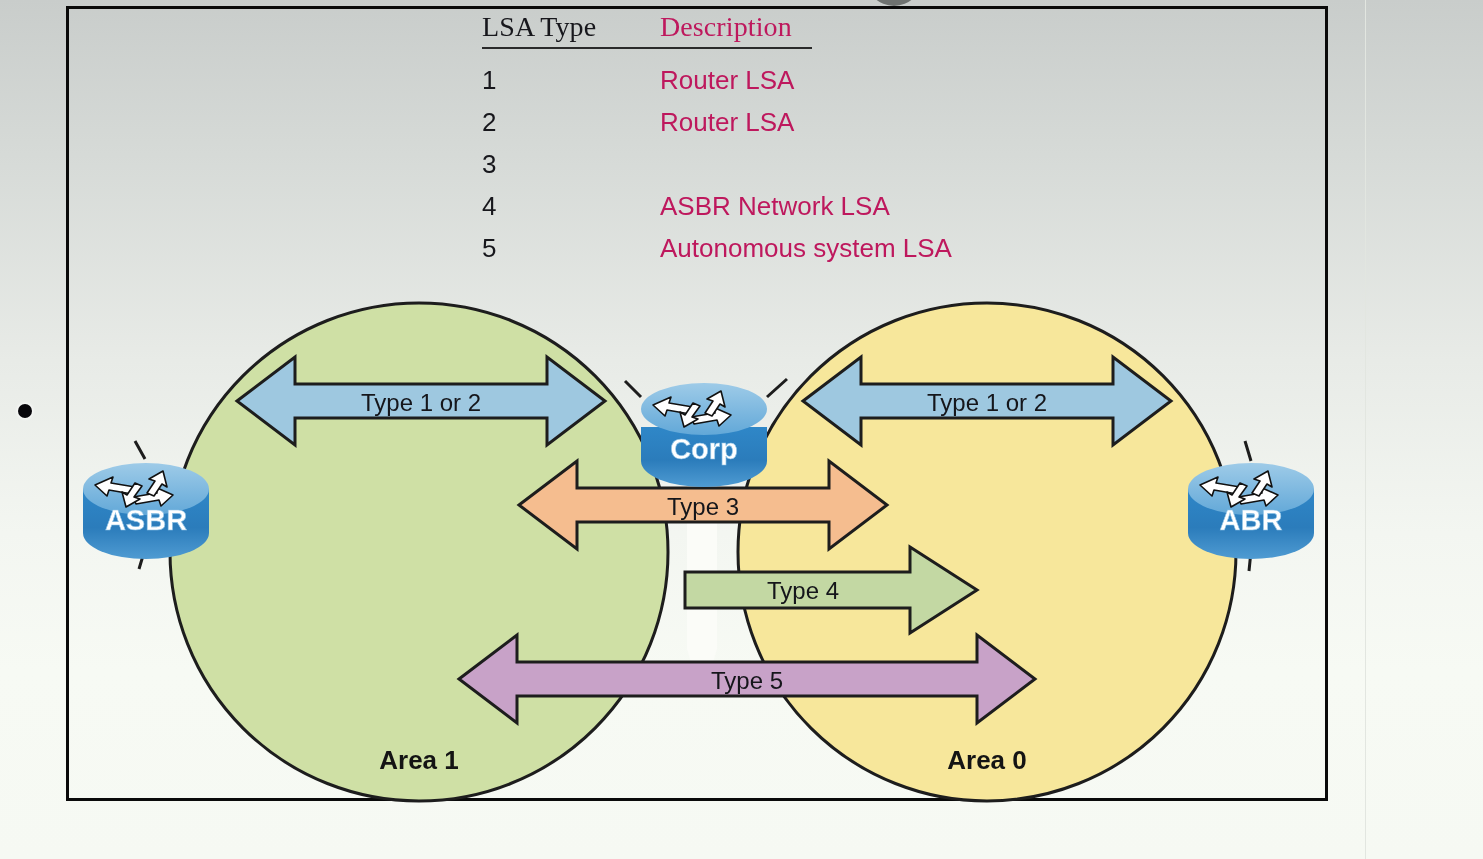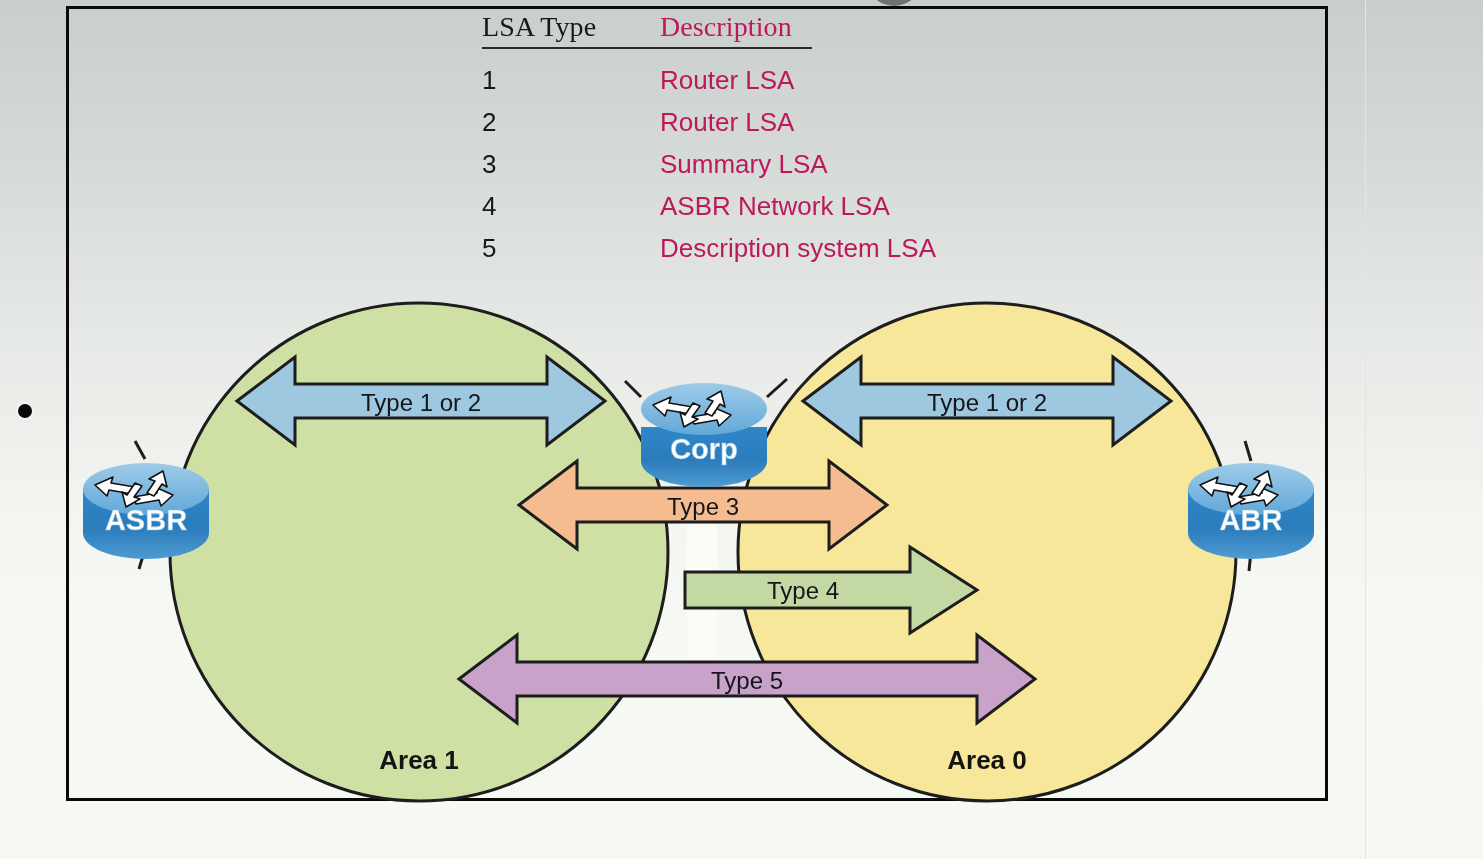--- a/index.html
+++ b/index.html
@@ -137,7 +137,6 @@
     </div>
     <div class="row body-row">
       <div class="c-type">3</div>
-      <div class="c-desc">Summary LSA</div>
     </div>
     <div class="row body-row">
       <div class="c-type">4</div>

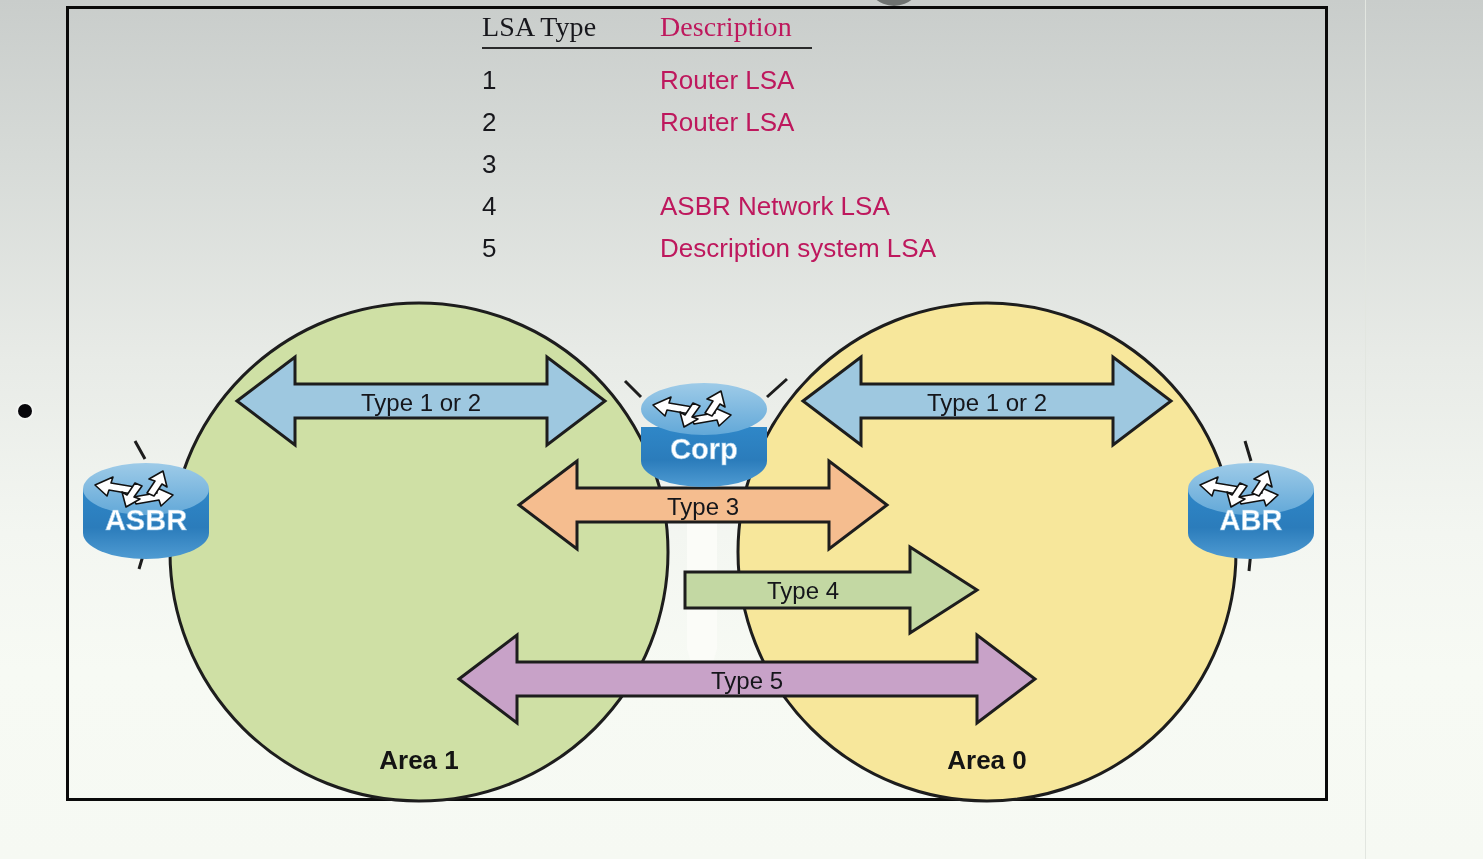--- a/index.html
+++ b/index.html
@@ -144,7 +144,7 @@
     </div>
     <div class="row body-row">
       <div class="c-type">5</div>
-      <div class="c-desc">Description system LSA</div>
+      <div class="c-desc">Autonomous system LSA</div>
     </div>
   </div>
 

